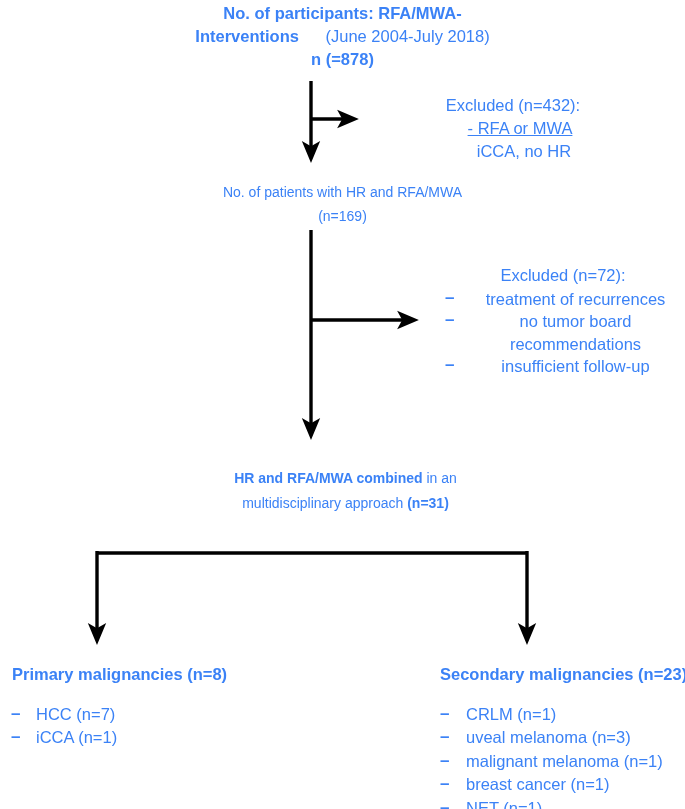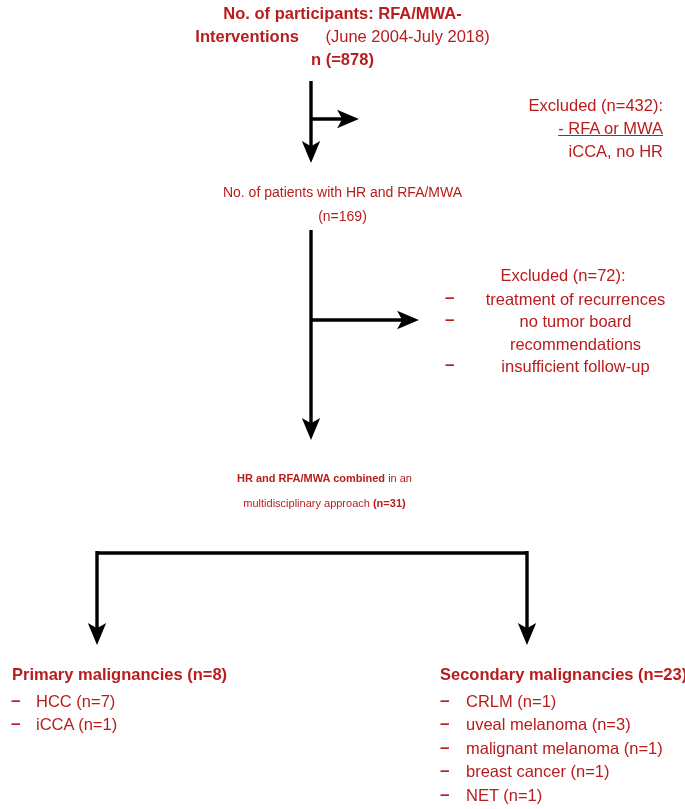--- a/index.html
+++ b/index.html
@@ -23,7 +23,7 @@
   }
   .node {
     position: absolute;
-    color: #b91c1c;
+    color: #3b82f6;
   }
   .ctr { text-align: center; }
 

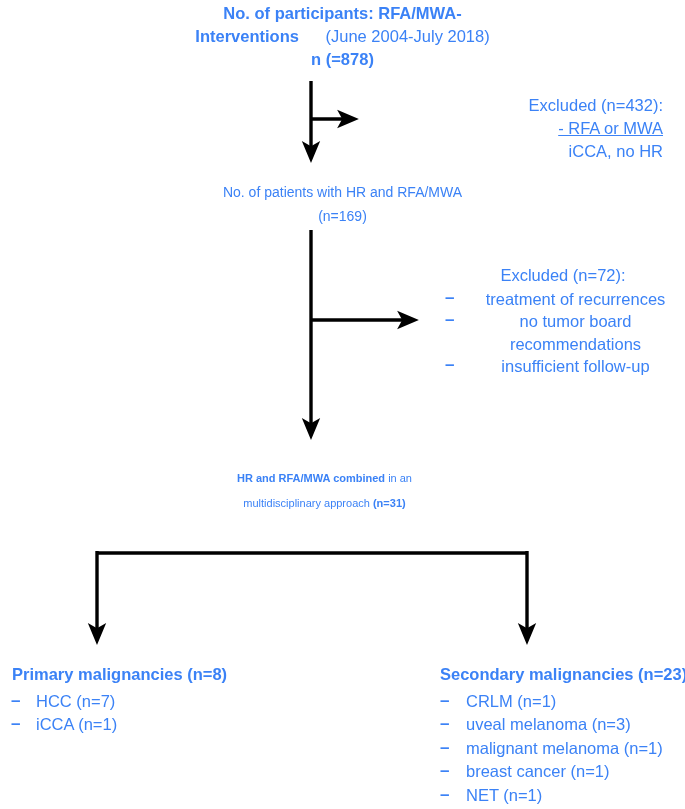--- a/index.html
+++ b/index.html
@@ -42,7 +42,7 @@
     font-size: 16.5px;
     line-height: 23px;
     font-weight: normal;
-    text-align: right;
+    text-align: center;
   }
   #node-excl1 .ln2 { padding-left: 14px; text-decoration: underline; }
   #node-excl1 .ln3 { padding-left: 22px; }

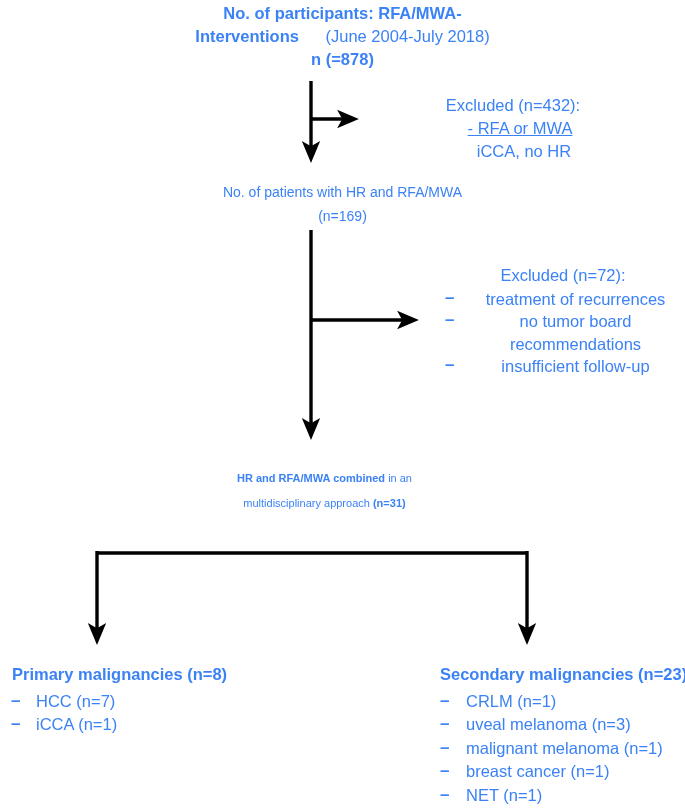--- a/index.html
+++ b/index.html
@@ -83,8 +83,8 @@
 
   
   #node-comb {
-    left: 92px; top: 466px; width: 465px;
-    font-size: 11px;
+    left: 113px; top: 466px; width: 465px;
+    font-size: 14px;
     line-height: 25px;
     font-weight: normal;
   }

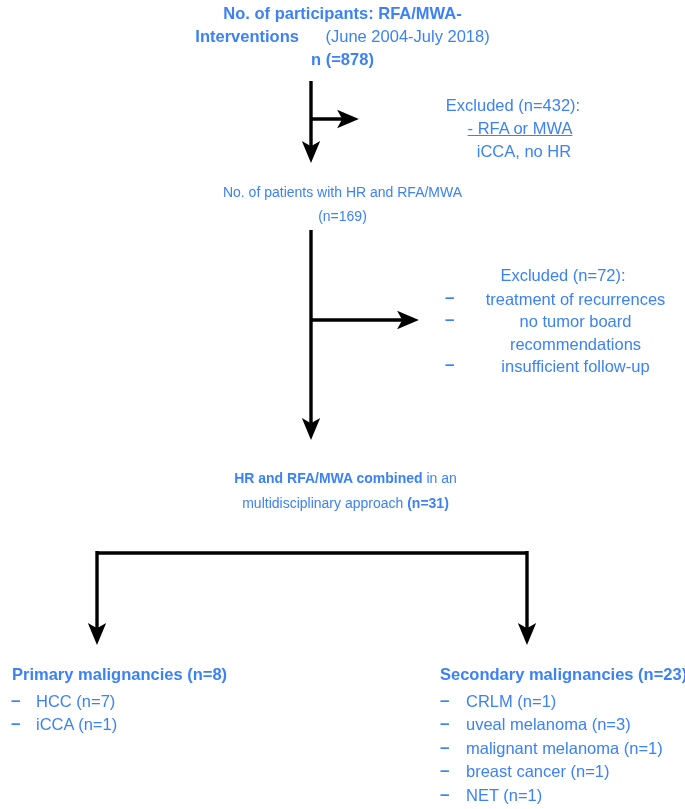--- a/index.html
+++ b/index.html
@@ -106,7 +106,7 @@
   }
   .leaf-title {
     font-weight: bold;
-    margin-bottom: 3px;
+    margin-bottom: 16px;
   }
   .leaf-list {
     list-style: none;

